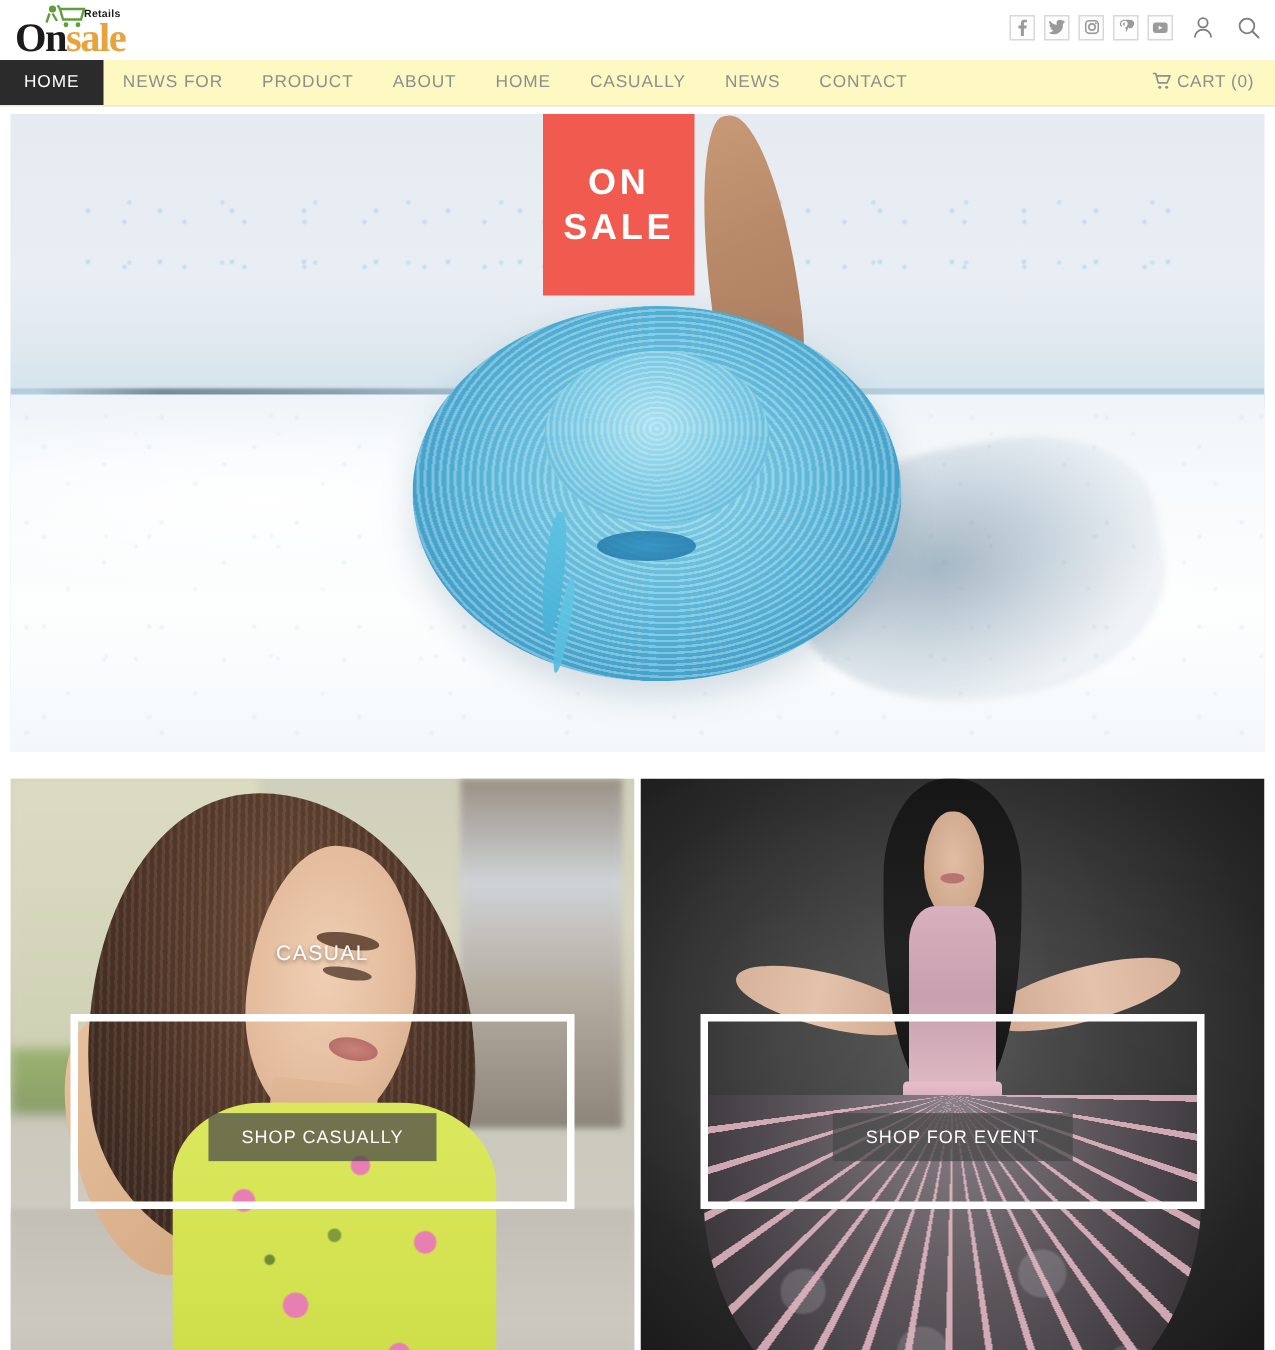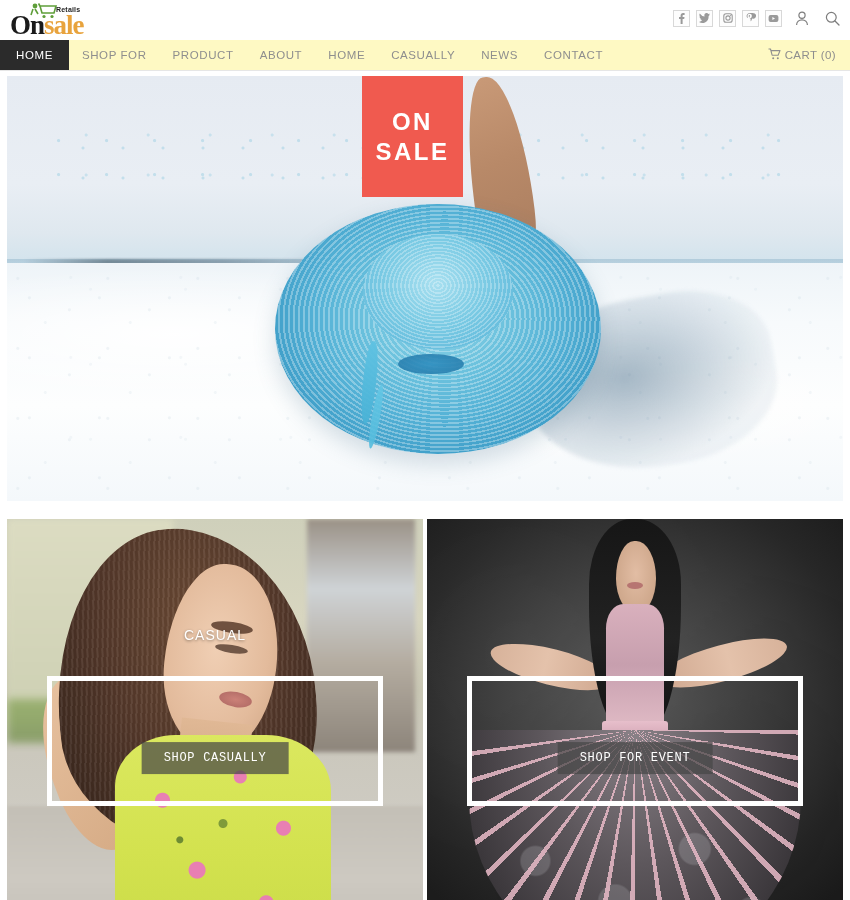--- a/index.html
+++ b/index.html
@@ -449,7 +449,7 @@
 
 <div class="nav">
   <div class="nav-item active">HOME</div>
-  <div class="nav-item">SHOP FOR</div>
+  <div class="nav-item">NEWS FOR</div>
   <div class="nav-item">PRODUCT</div>
   <div class="nav-item">ABOUT</div>
   <div class="nav-item">HOME</div>

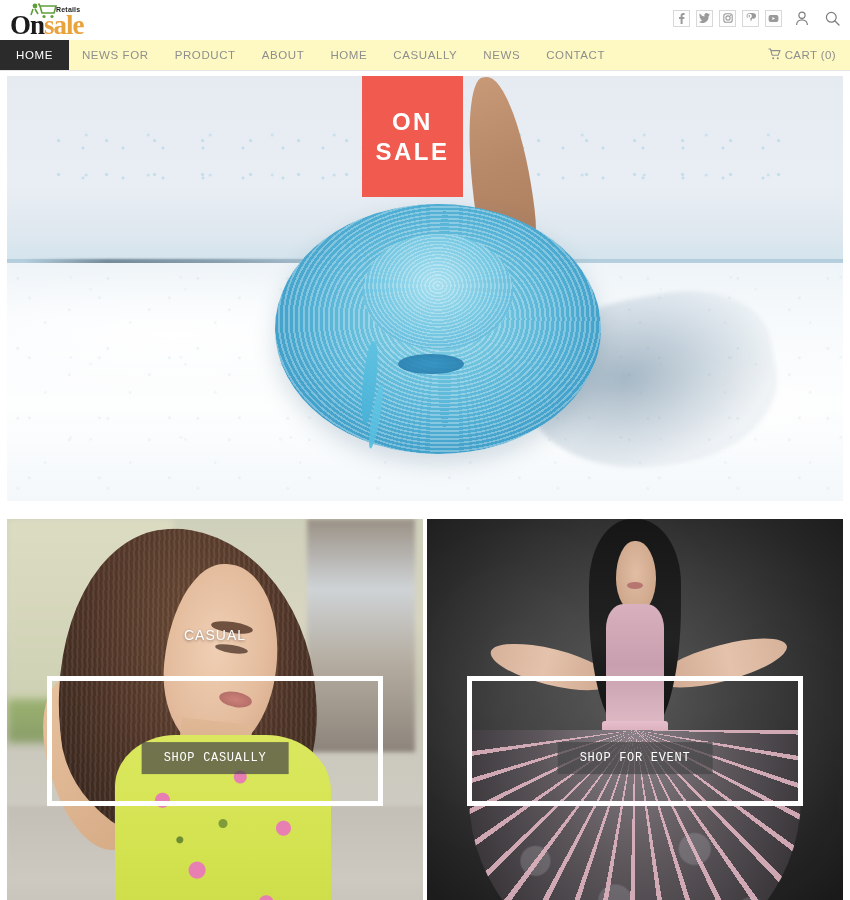--- a/index.html
+++ b/index.html
@@ -375,7 +375,6 @@
     padding: 9px 22px;
     white-space: nowrap;
     cursor: pointer;
-    font-family: Liberation Mono, monospace;
   }
 </style>
 </head>

